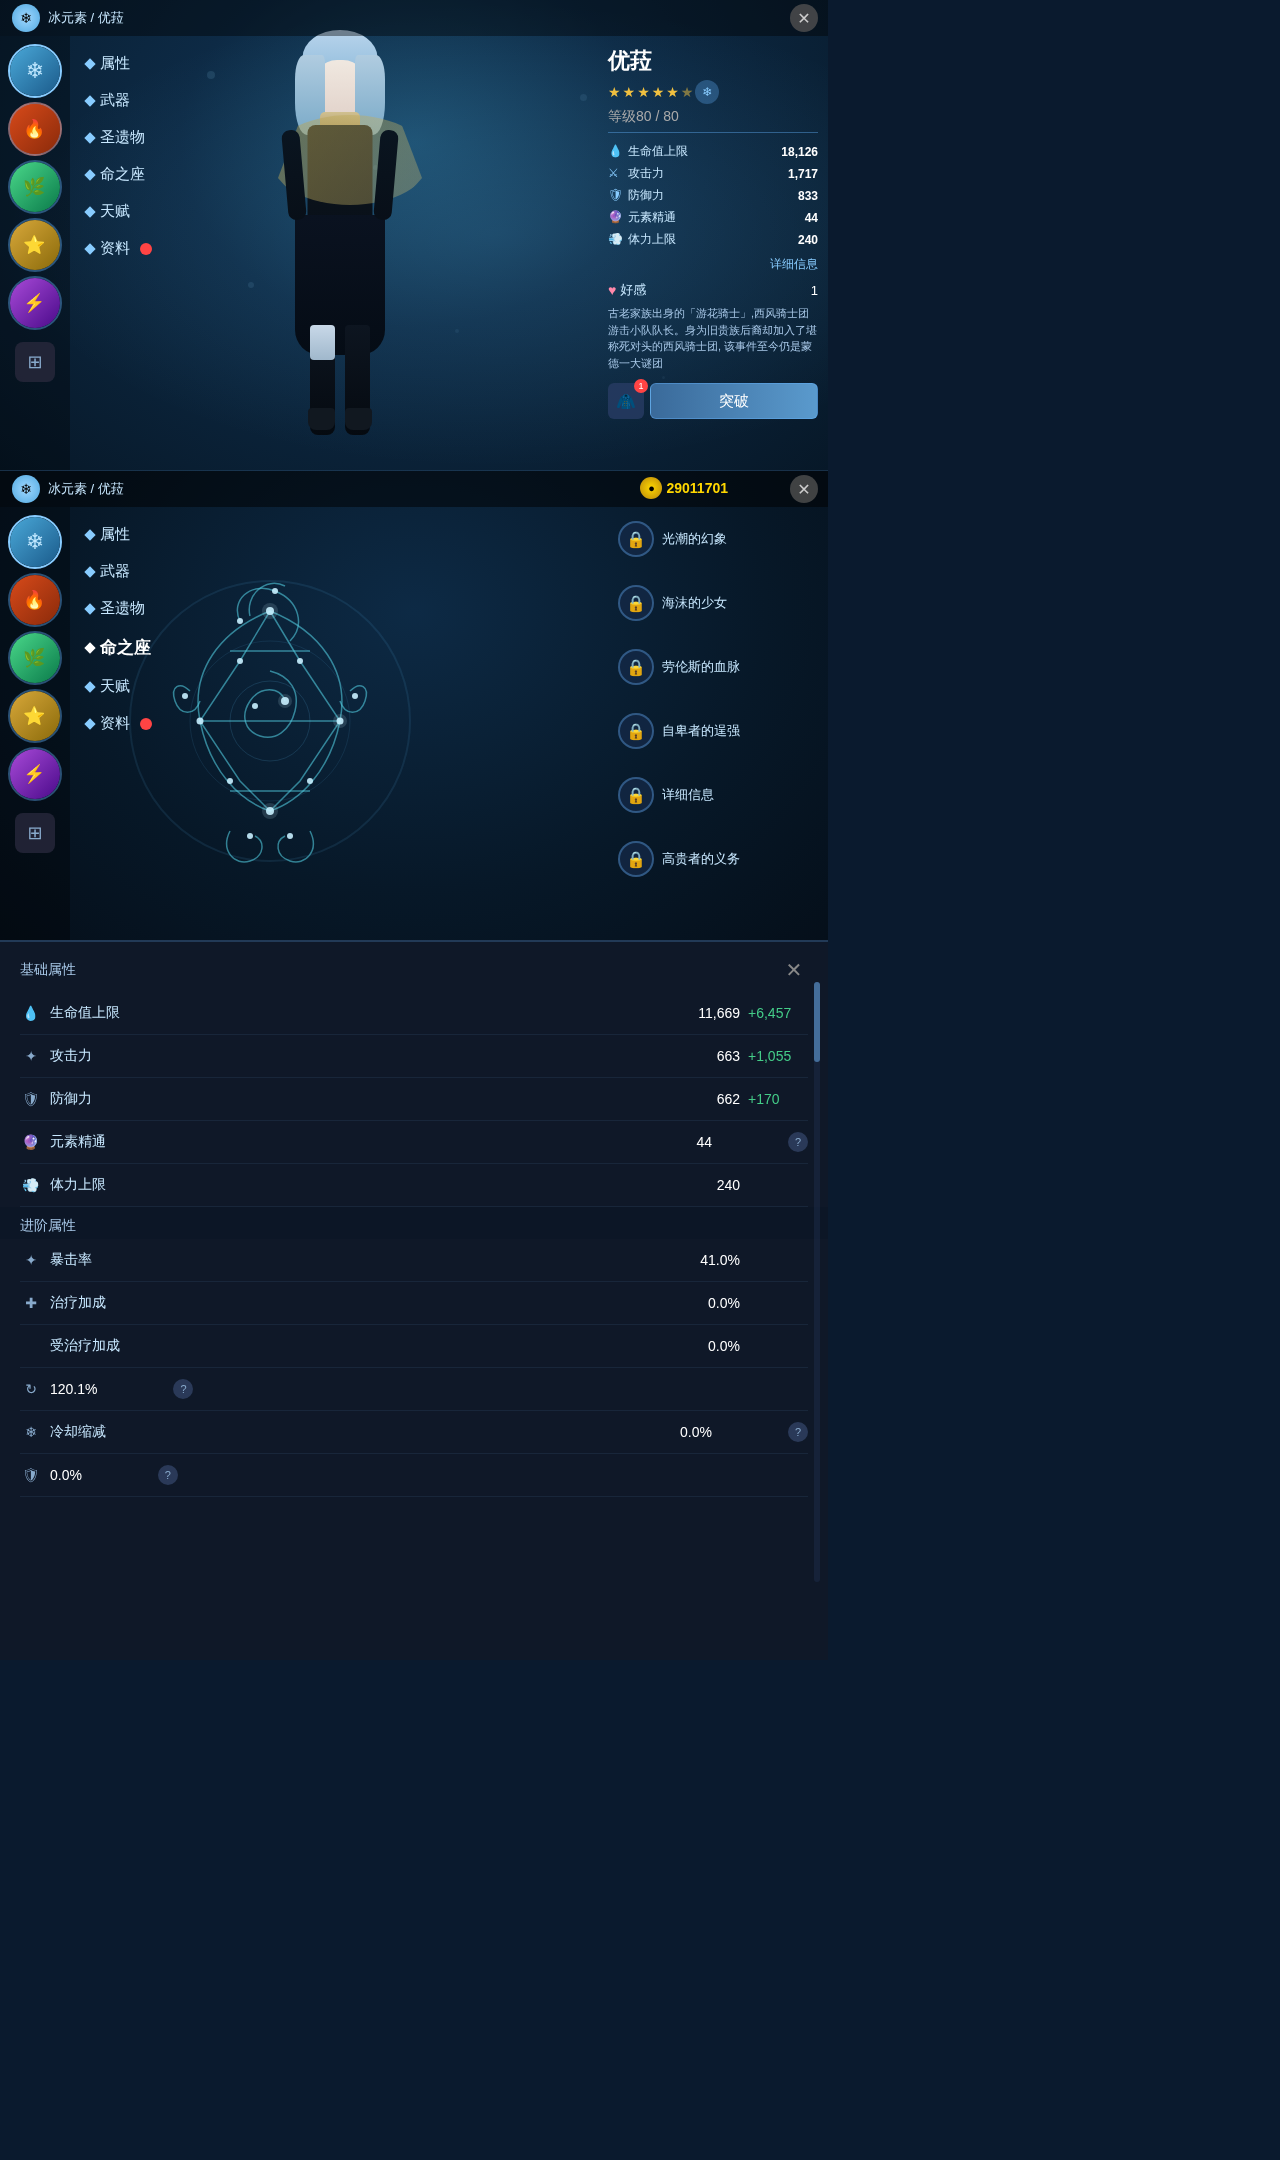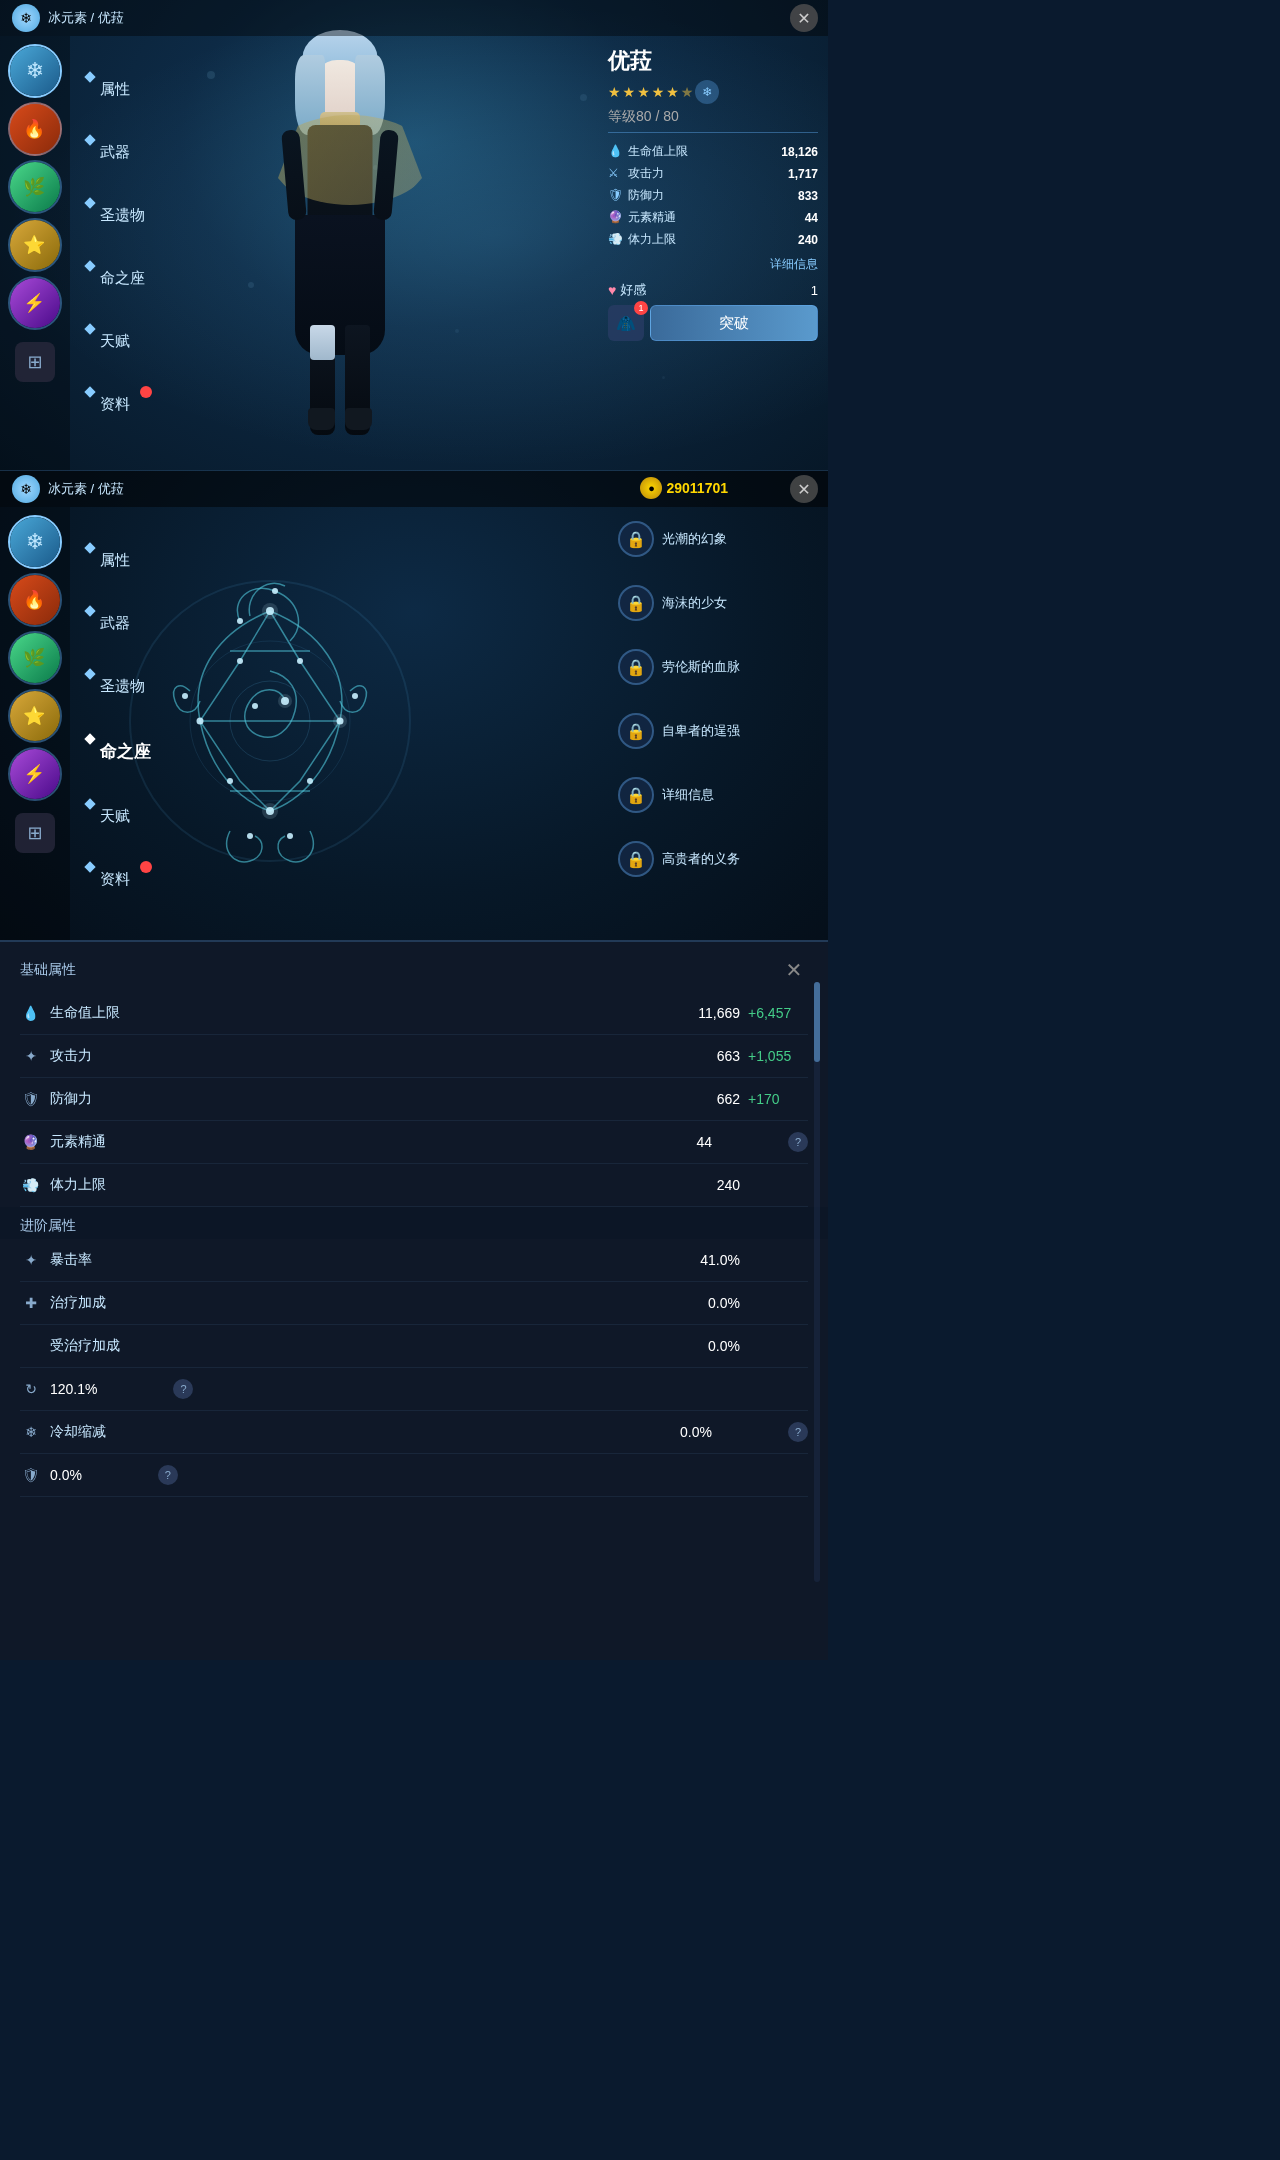--- a/index.html
+++ b/index.html
@@ -143,7 +143,6 @@
     .nav-label {
       color: #c8e8ff;
       font-size: 15px;
-      margin-top: 26px;
     }
     .nav-label.active {
       color: #ffffff;

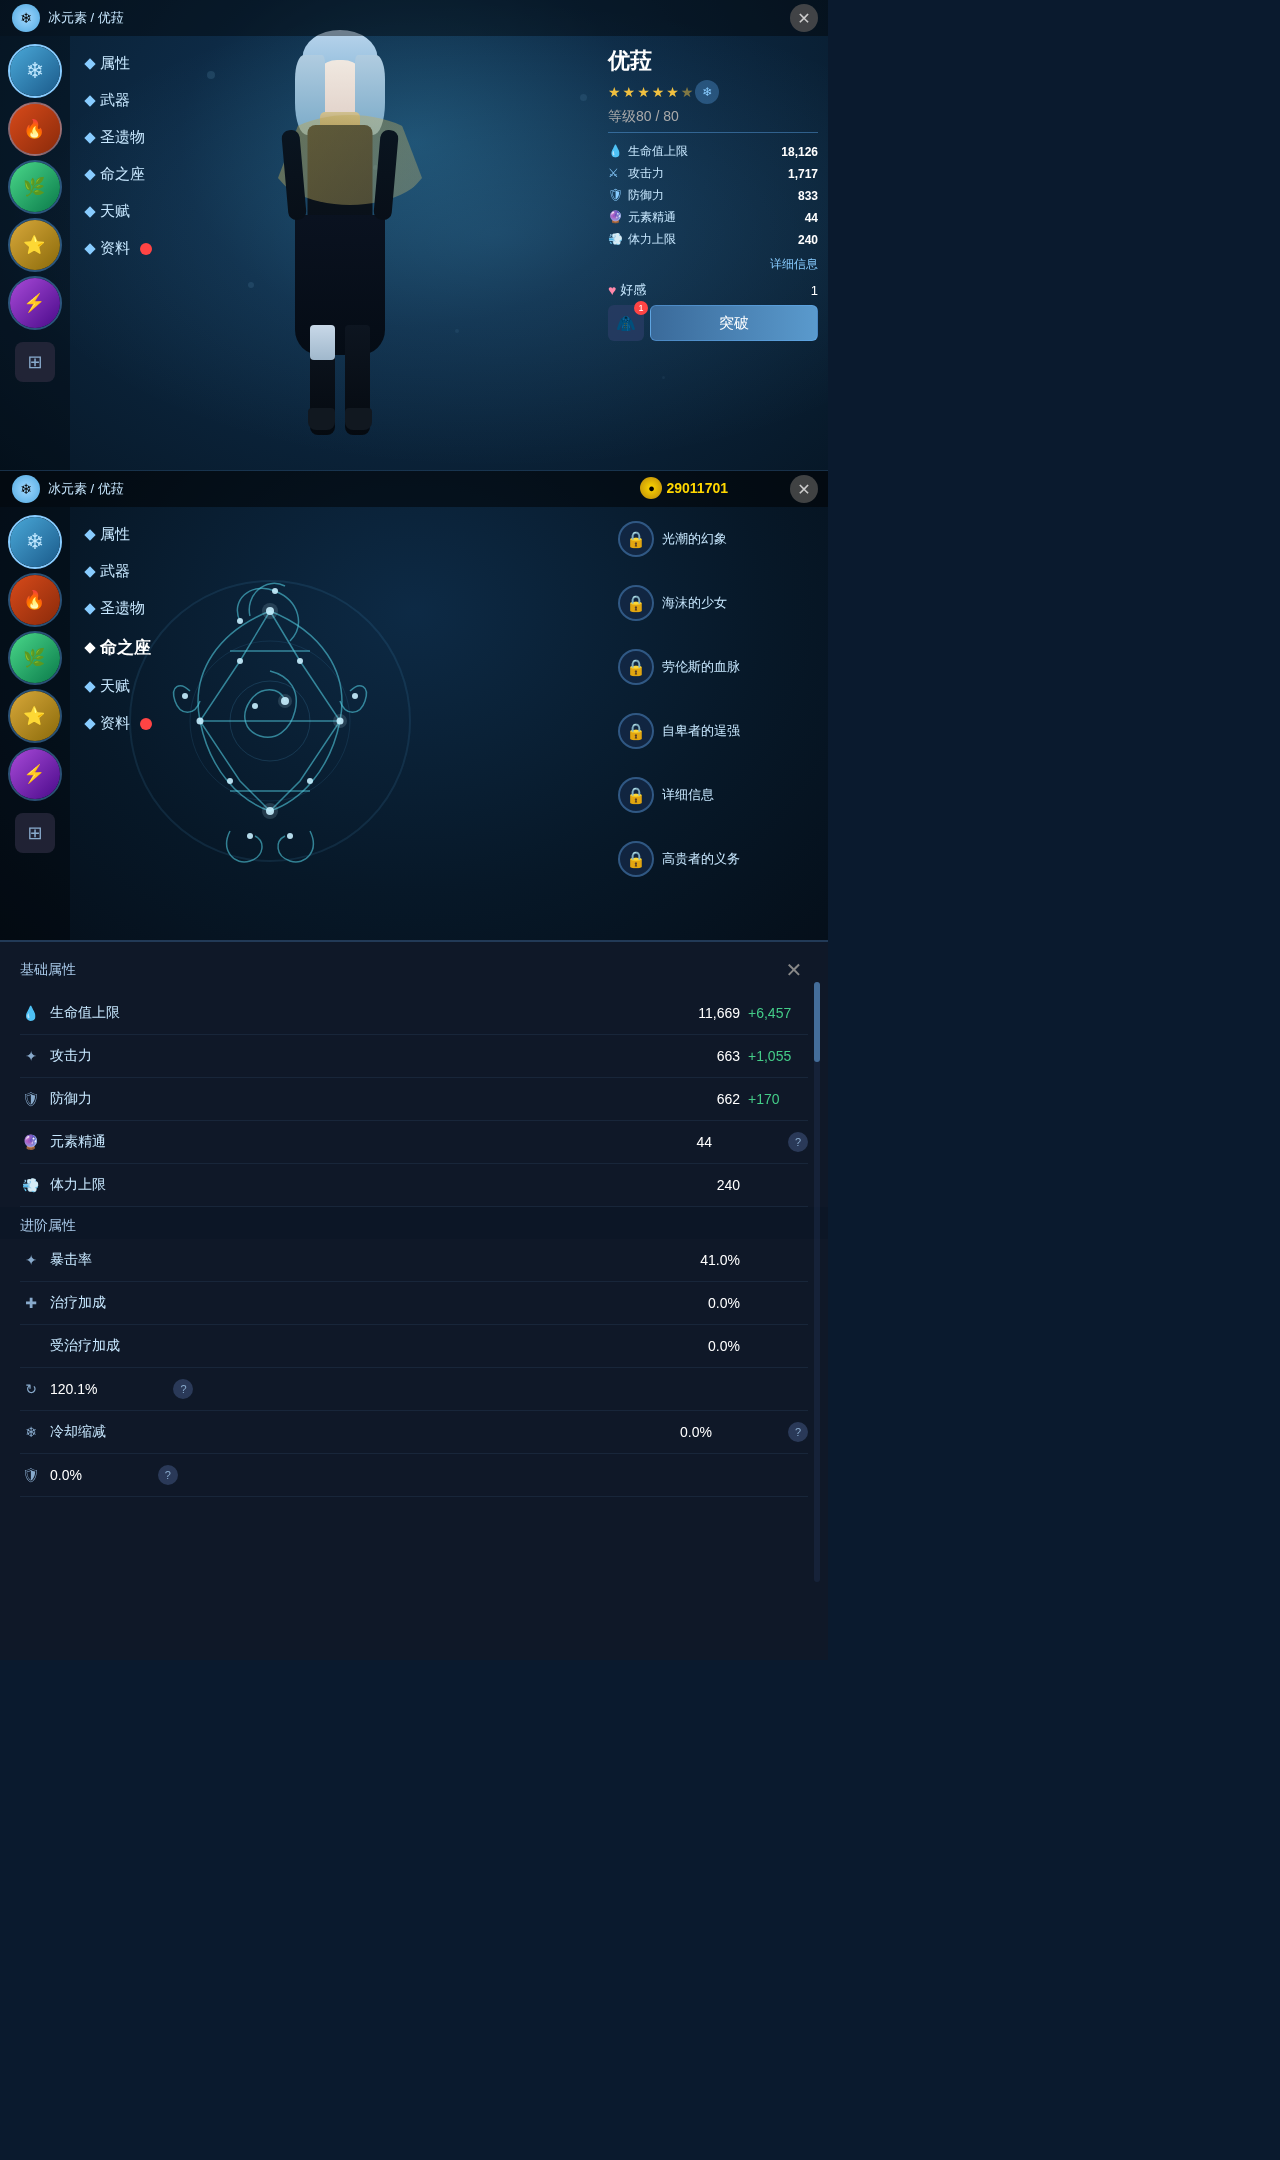--- a/index.html
+++ b/index.html
@@ -630,6 +630,7 @@
       <span class="favor-val">1</span>
     </div>
 
+    <div class="bio-text">古老家族出身的「游花骑士」,西风骑士团游击小队队长。身为旧贵族后裔却加入了堪称死对头的西风骑士团, 该事件至今仍是蒙德一大谜团</div>
 
     <div class="breakthrough-btn-row">
       <div class="char-icon-btn">

